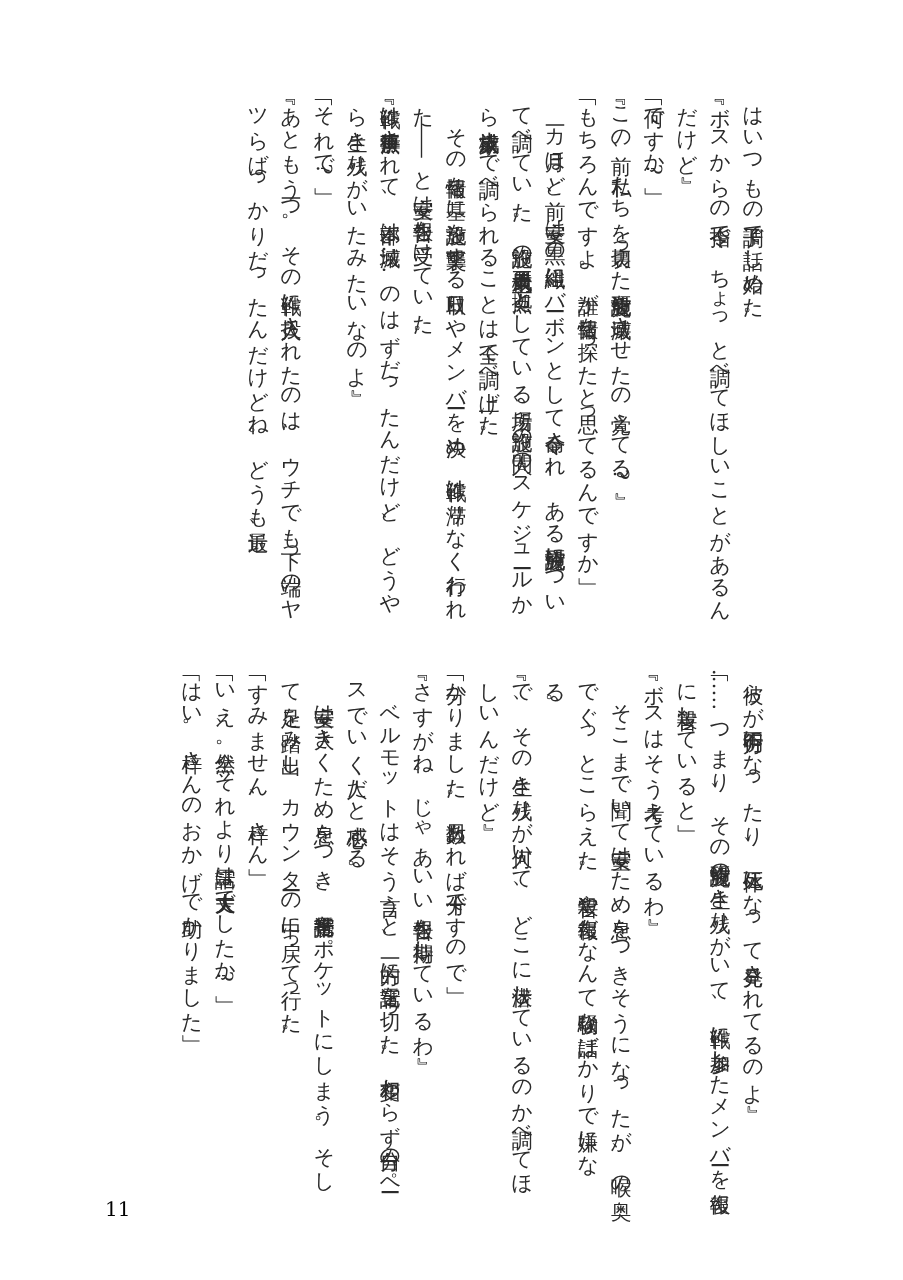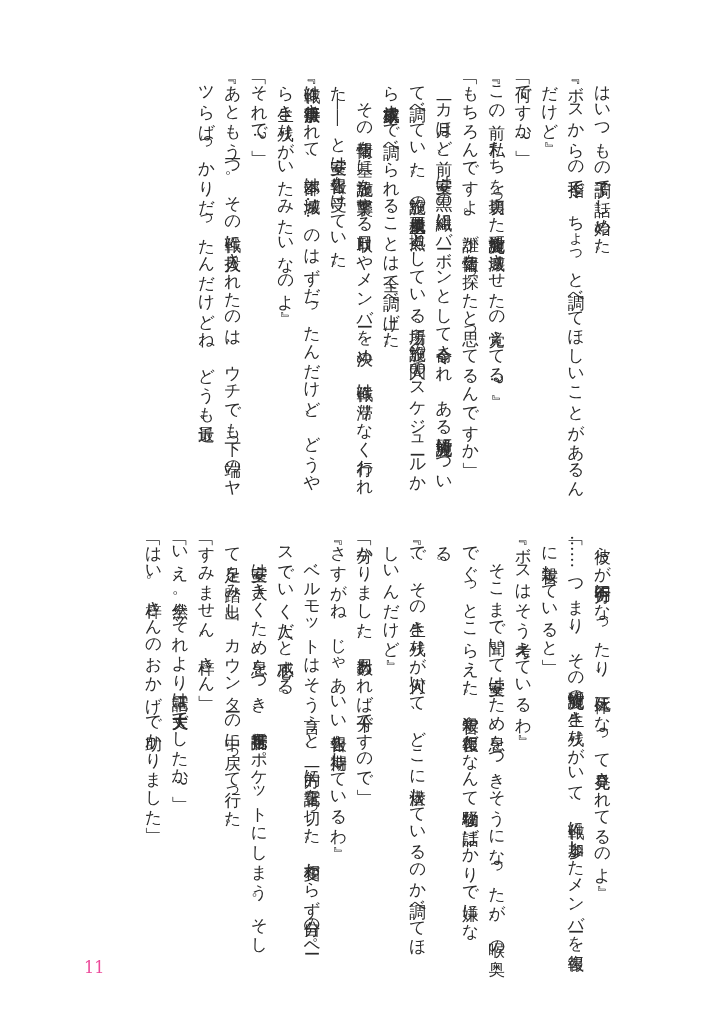--- a/index.html
+++ b/index.html
@@ -87,7 +87,7 @@
       <p class="para">「はい。梓さんのおかげで助かりました」</p>
     </section>
 
-  <div class="page-number" style="color: #ec4899;">11</div>
+  <div class="page-number" style="color: #000000;">11</div>
 
 </div>
 

